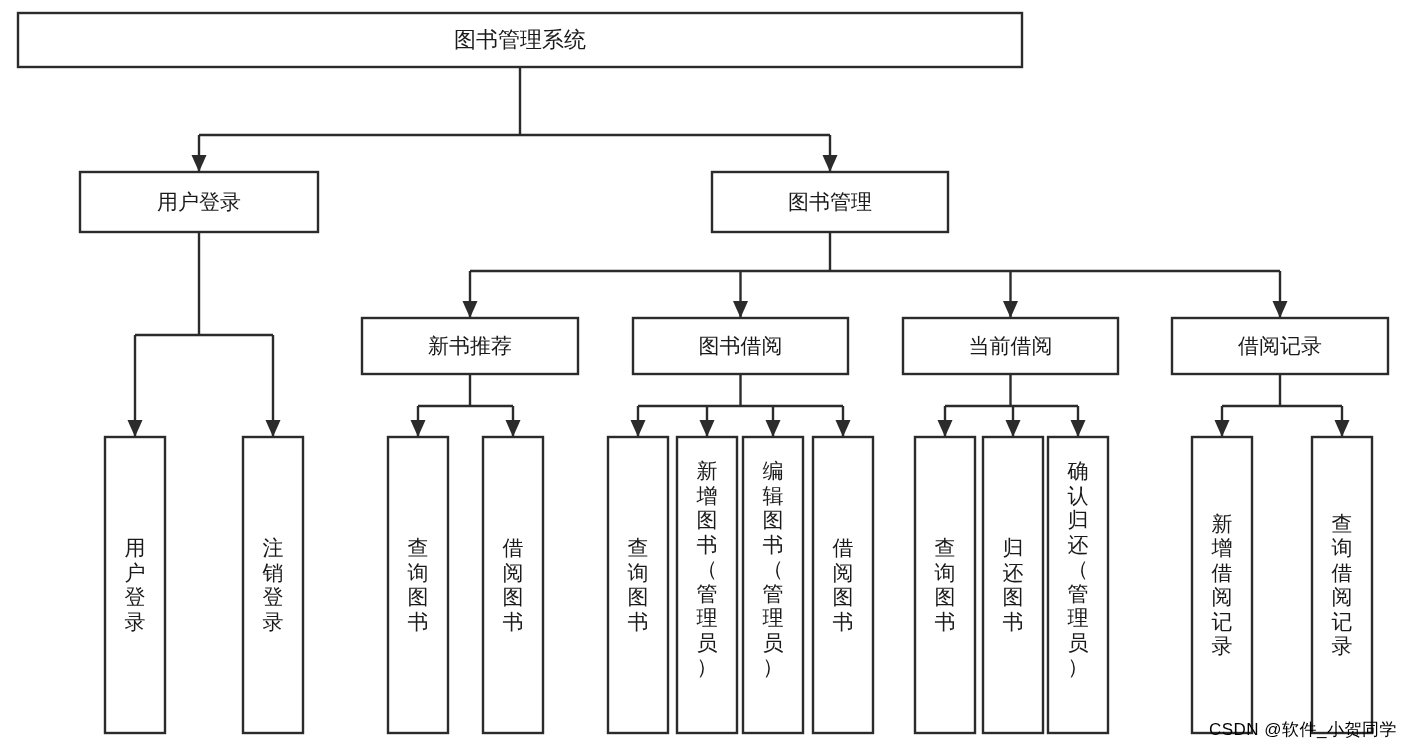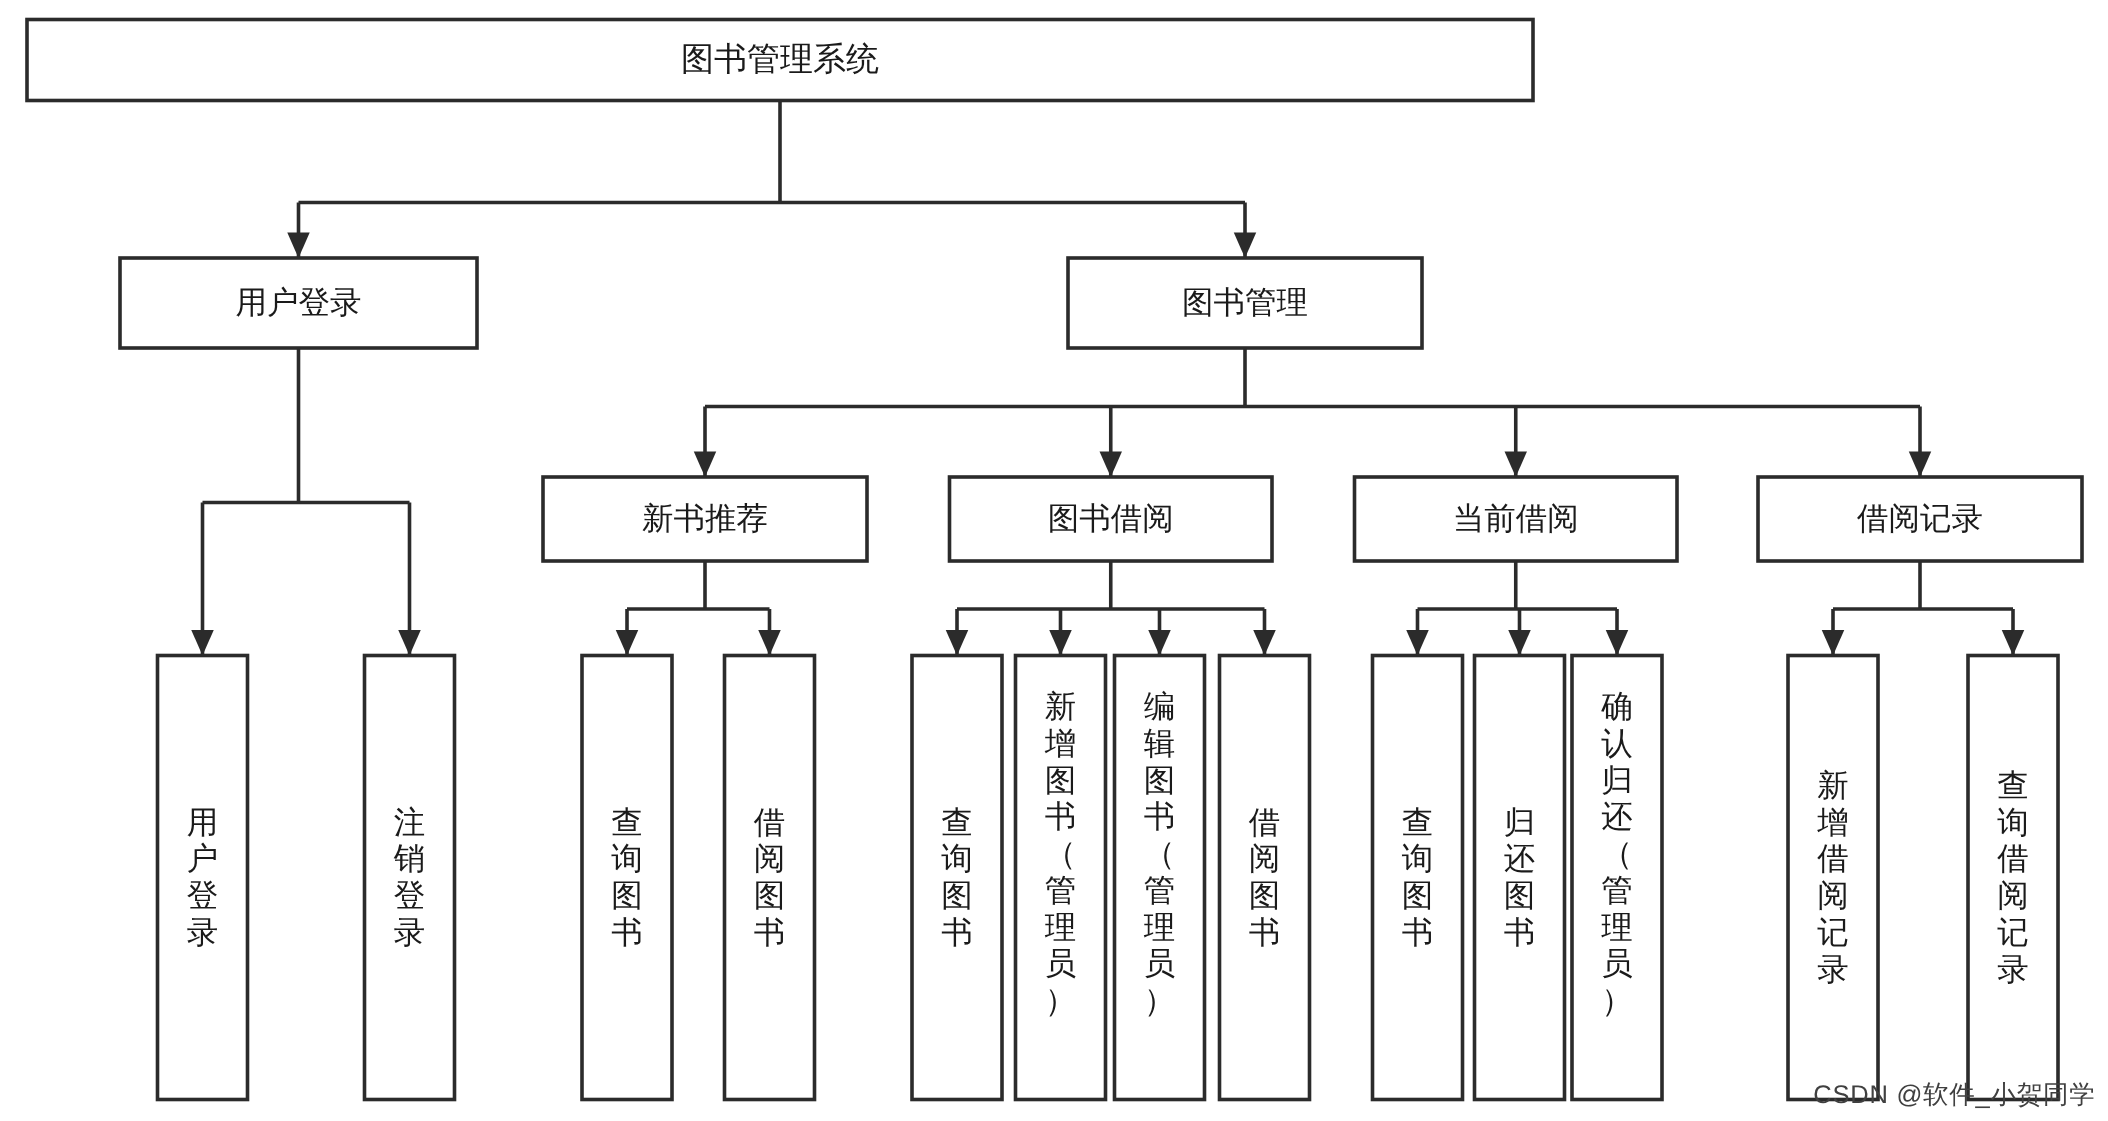--- a/index.html
+++ b/index.html
@@ -64,7 +64,7 @@
     bottom: 6px;
     font-family: "Liberation Sans", "DejaVu Sans", sans-serif;
     font-size: 17px;
-    color: #404040;
+    color: #000000;
     letter-spacing: 0.5px;
     white-space: nowrap;
     user-select: none;

